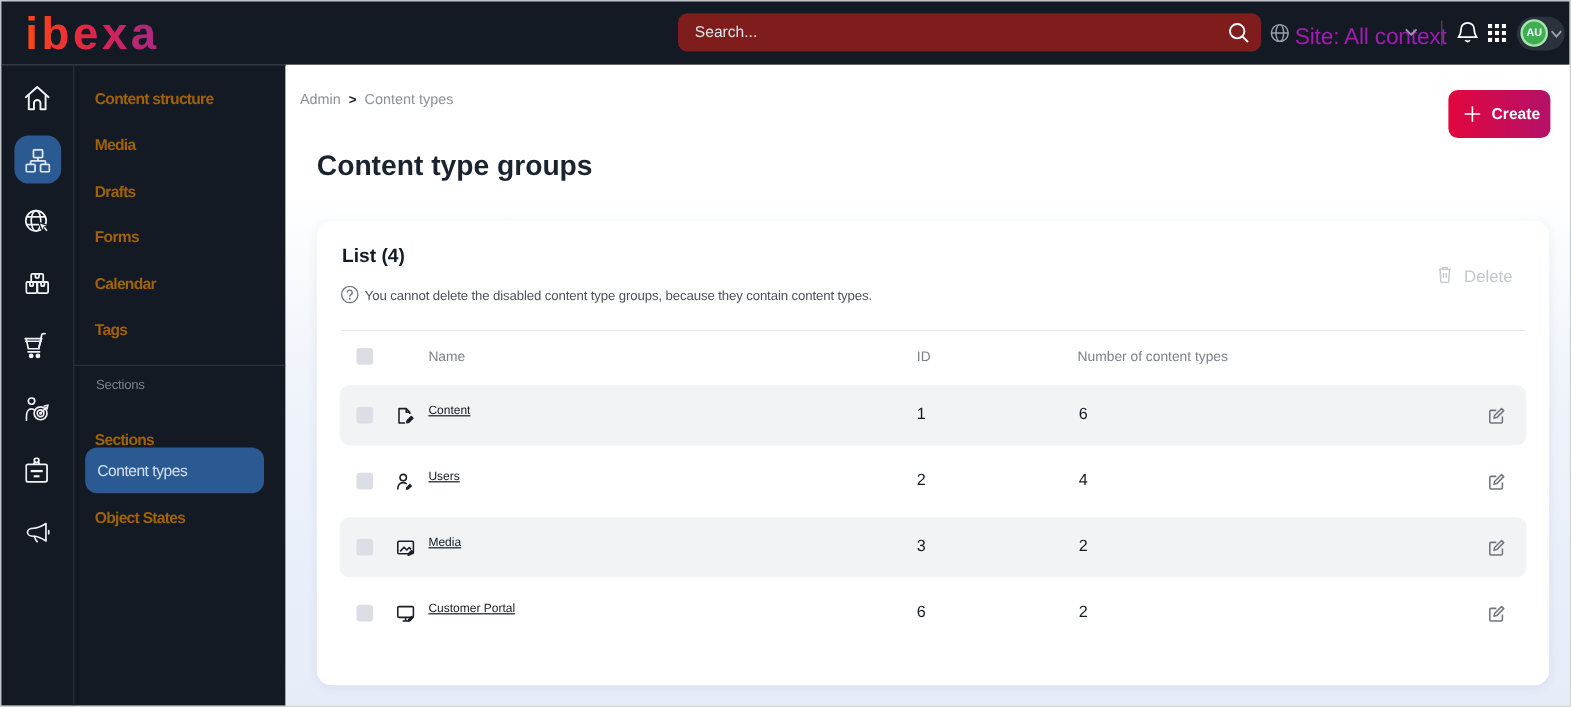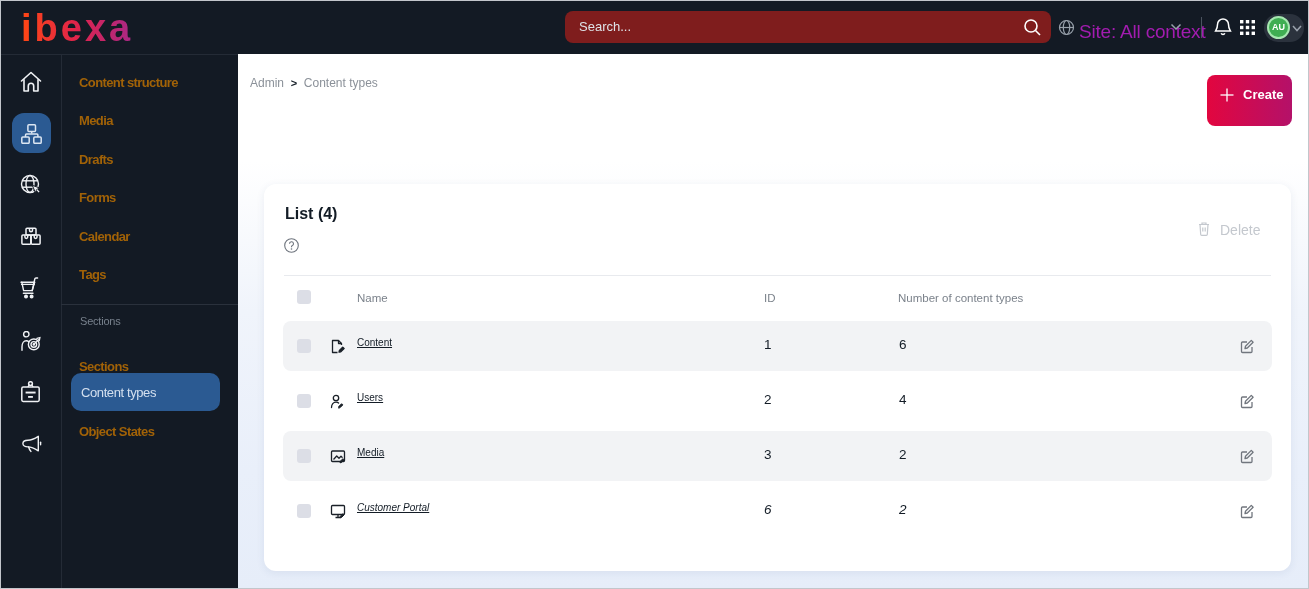--- a/index.html
+++ b/index.html
@@ -27,7 +27,7 @@
   #crumb { position:absolute; left:12px; top:22px; font-size:12px; color:#8b9199; }
   #crumb b { color:#131c26; font-size:11px; }
   #h1 { position:absolute; left:26px; top:71px; font-size:23.5px; font-weight:bold; color:#1a2330; letter-spacing:0px;}
-  #createbtn { position:absolute; left:969px; top:21px; width:85px; height:51px; border-radius:8px;
+  #createbtn { position:absolute; left:969px; top:21px; width:85px; height:40px; border-radius:8px;
                background:linear-gradient(90deg,#e2063f 0%,#b41169 100%);
                color:#fff; font-size:14px; font-weight:bold; }
 

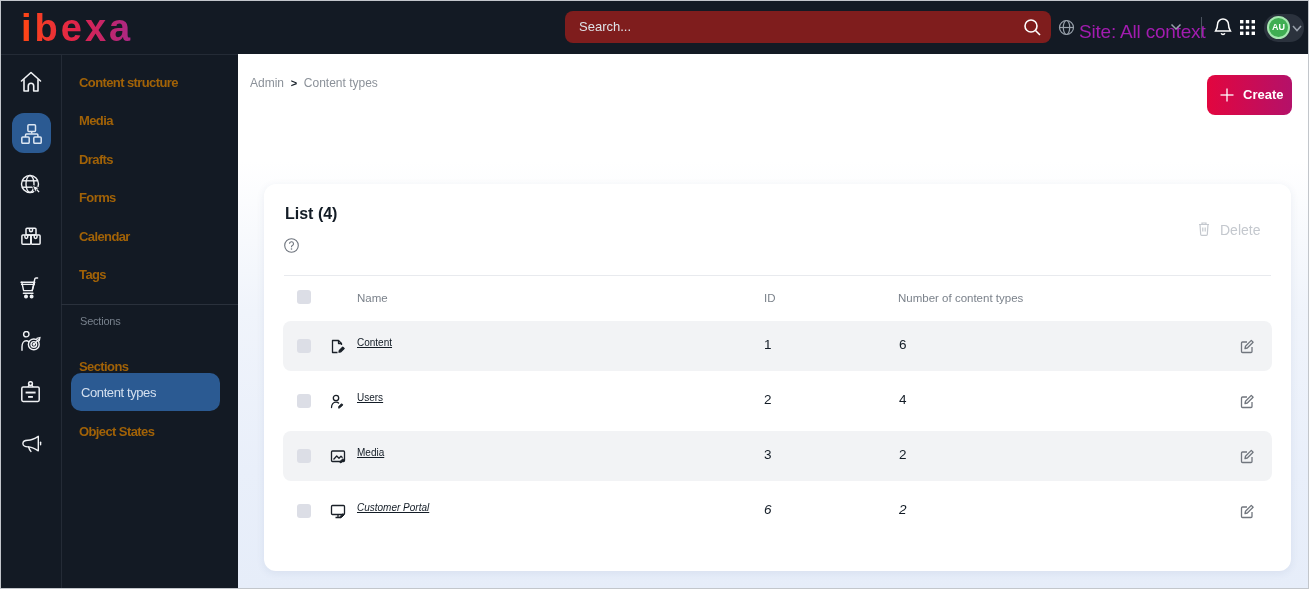--- a/index.html
+++ b/index.html
@@ -180,6 +180,7 @@
 
 <div id="content">
   <div id="crumb">Admin &nbsp;<b>&gt;</b>&nbsp; Content types</div>
+  <div id="h1">Content type groups</div>
   <div id="createbtn">
     <svg class="abs" style="left:13px;top:13px;" width="14" height="14" viewBox="0 0 14 14" stroke="#fff" stroke-width="1.3">
         <line x1="7" y1="0.5" x2="7" y2="13.5"></line>

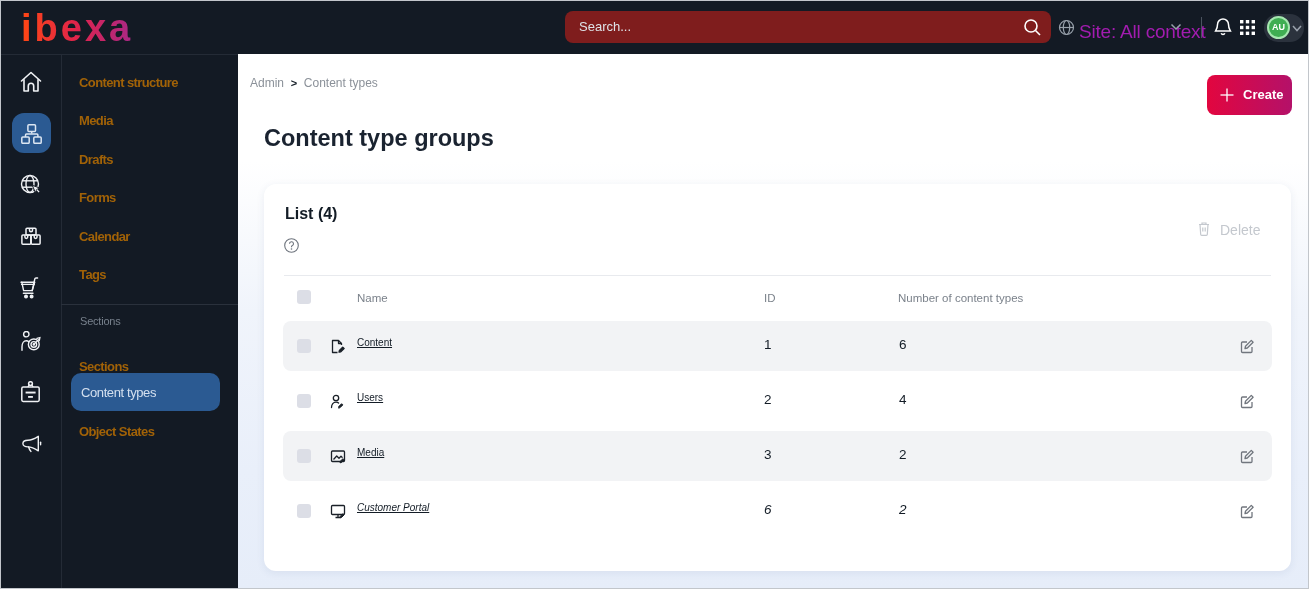--- a/index.html
+++ b/index.html
@@ -195,6 +195,7 @@
       <path d="M5.5 5.8 a2 2 0 1 1 2.6 1.9 c-0.5 0.2-0.6 0.5-0.6 1 v0.5"></path>
       <circle cx="7.5" cy="11" r="0.8" fill="#6e747d" stroke="none"></circle>
     </svg>
+    <div id="info">You cannot delete the disabled content type groups, because they contain content types.</div>
     <svg class="abs" style="left:933px;top:37px;" width="14" height="15" viewBox="0 0 14 15" fill="none" stroke="#c4c8ce" stroke-width="1.2">
       <path d="M2 3.5 h10 M5 3.5 V2 h4 v1.5 M3 3.5 l0.7 10 a1 1 0 0 0 1 0.9 h4.6 a1 1 0 0 0 1-0.9 l0.7-10"></path>
       <path d="M5.8 6.5 v4 M8.2 6.5 v4"></path>

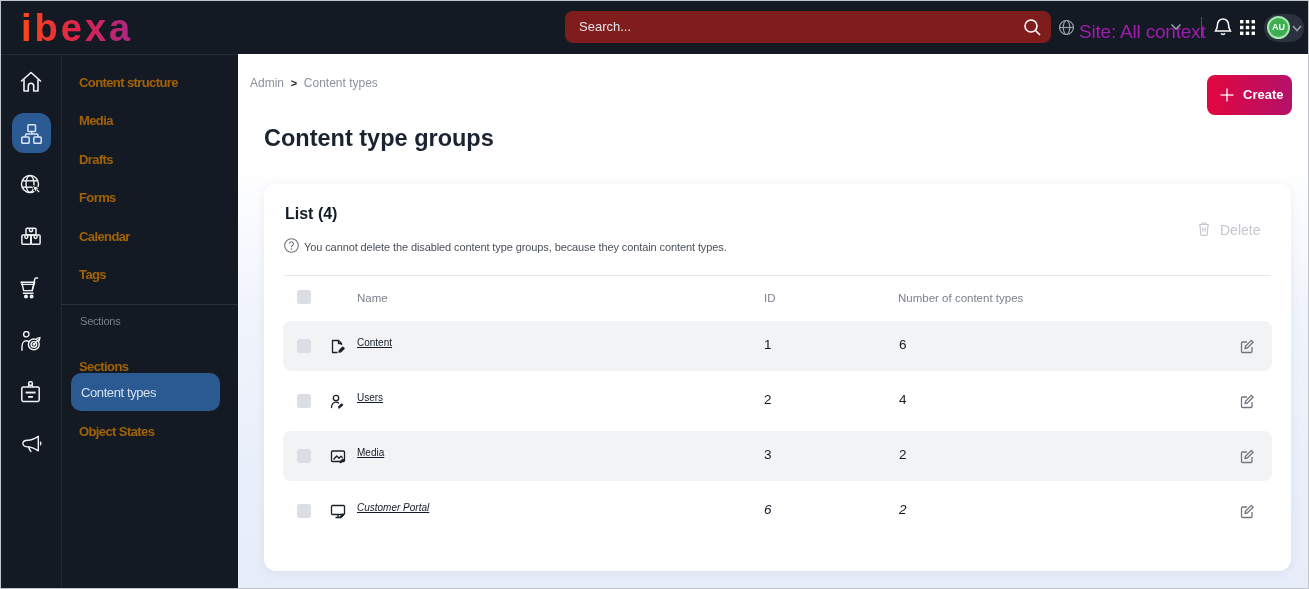--- a/index.html
+++ b/index.html
@@ -252,7 +252,7 @@
         <path d="M6 10.5 l0.5-2.3 5.8-5.8 1.8 1.8 -5.8 5.8 z"></path>
       </svg>
     </div>
-    <div class="row" style="top:302px;font-style:italic;">
+    <div class="row" style="top:302px;">
       <div class="cbx" style="left:14px;top:18px;"></div>
       <svg class="ricon" width="16" height="15" viewBox="0 0 16 15" fill="none" stroke="#1a2028" stroke-width="1.3" stroke-linejoin="round">
         <rect x="1.5" y="1.5" width="13" height="9" rx="1"></rect>

